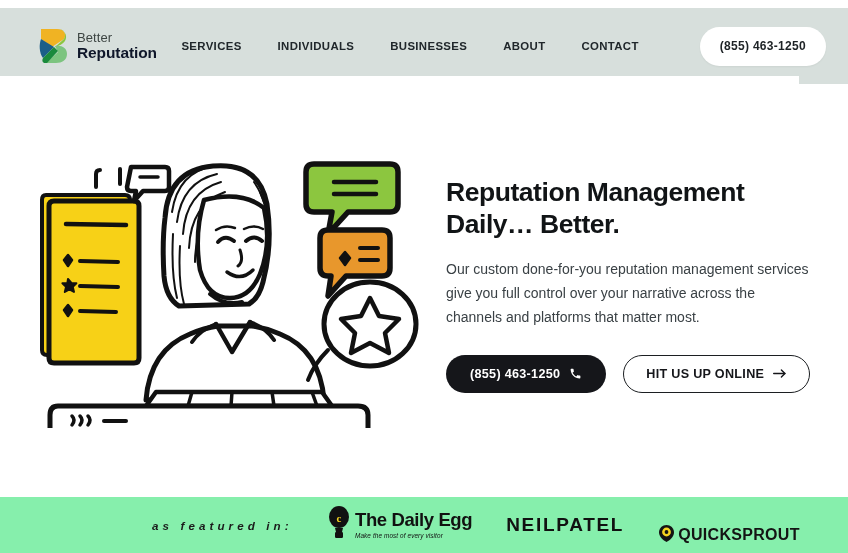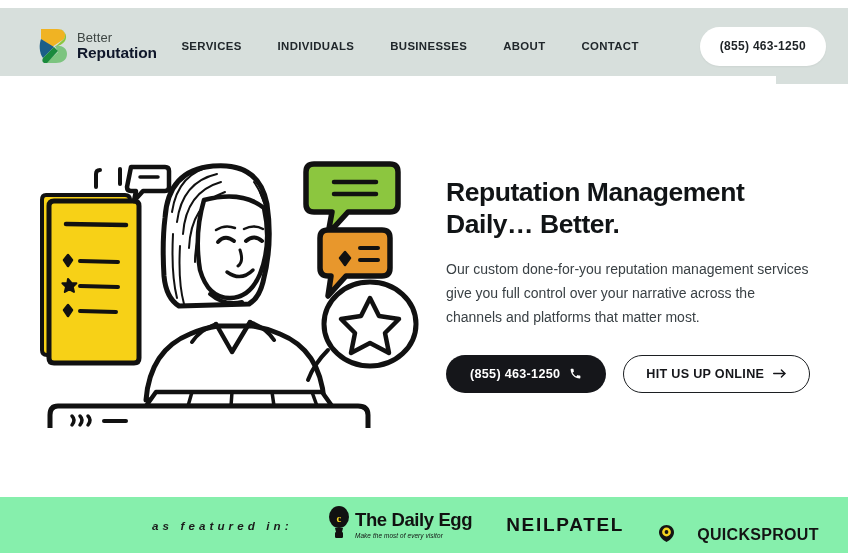--- a/index.html
+++ b/index.html
@@ -100,6 +100,7 @@
     width: 776px;
     height: 415px;
     background: #ffffff;
+    padding-left: 23px;
   }
   .hero-art {
     position: absolute;

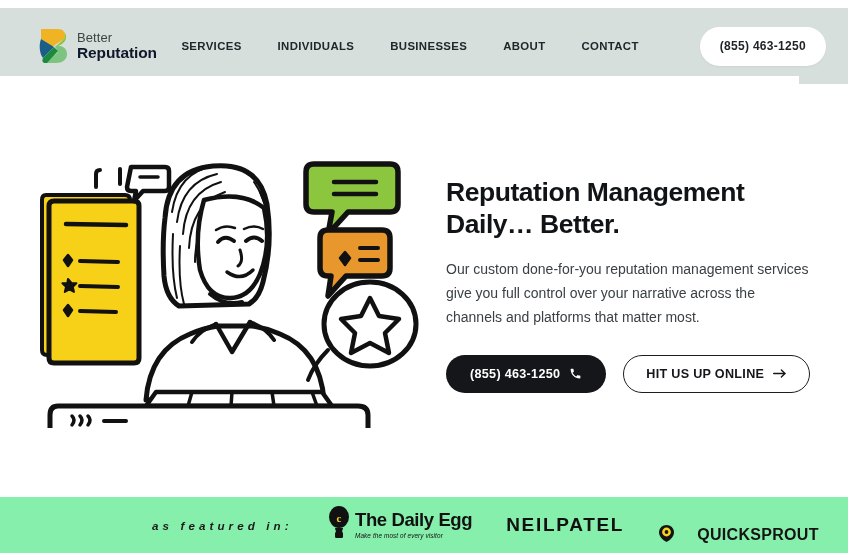--- a/index.html
+++ b/index.html
@@ -224,7 +224,7 @@
   .logo-quicksprout {
     display: flex;
     align-items: center;
-    gap: 22px;
+    gap: 3px;
     margin-top: 20px;
   }
   .qs-text {

